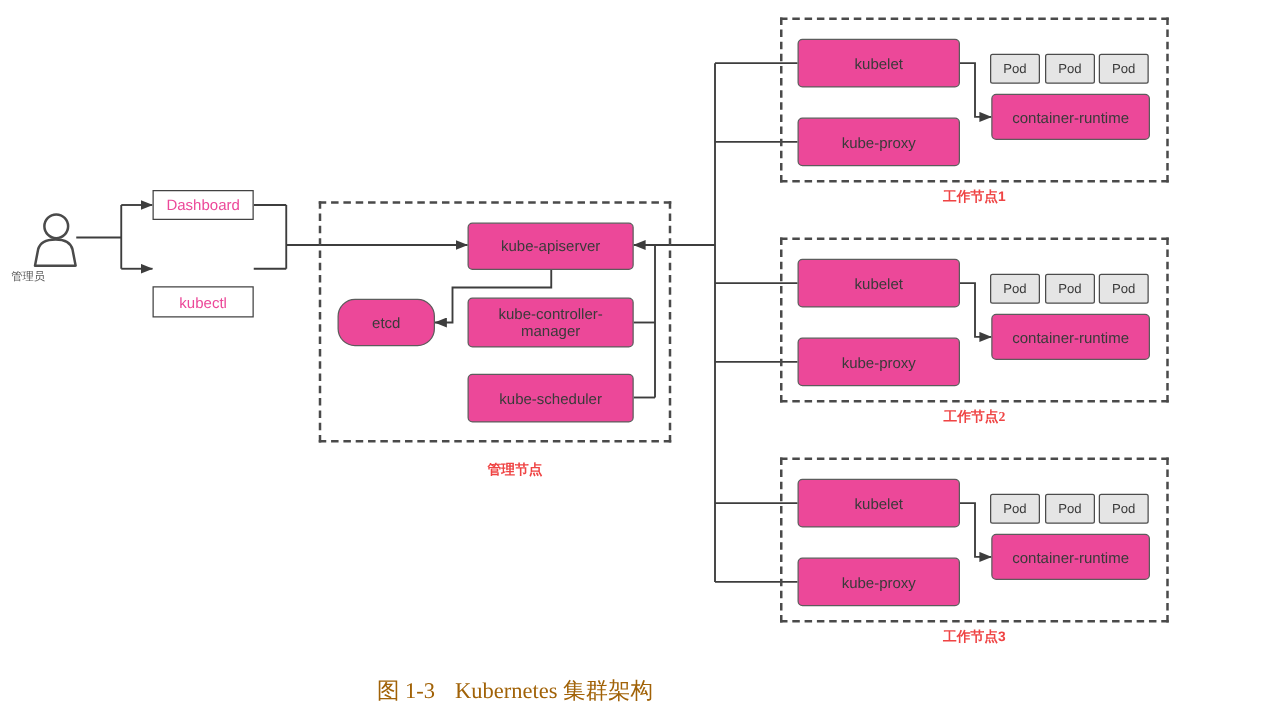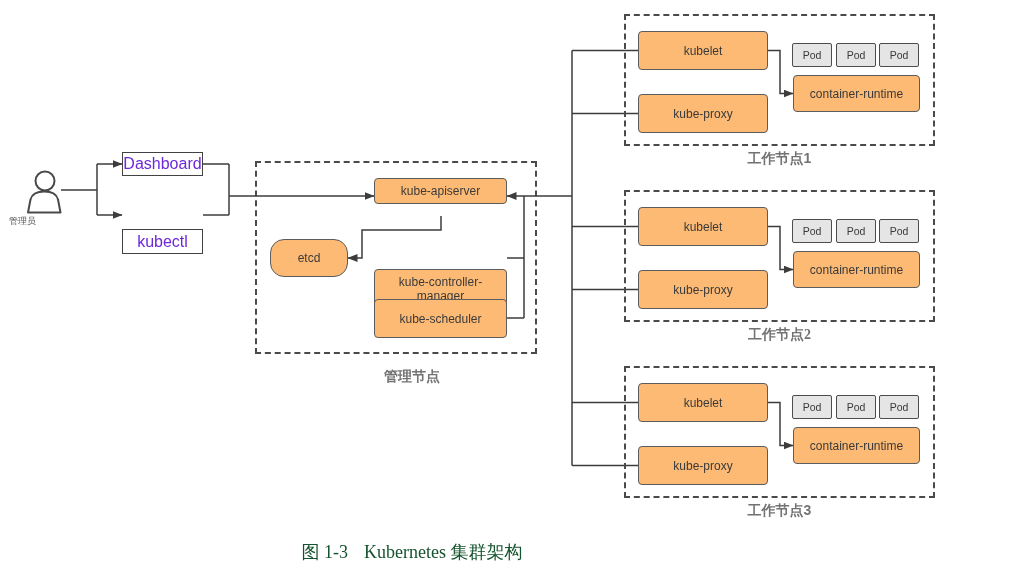--- a/index.html
+++ b/index.html
@@ -27,7 +27,7 @@
     align-items: center;
     justify-content: center;
     text-align: center;
-    background: #fdba74;
+    background: #ec4899;
     border: 1.5px solid #5c5c5c;
     border-radius: 4px;
     font-size: 12px;

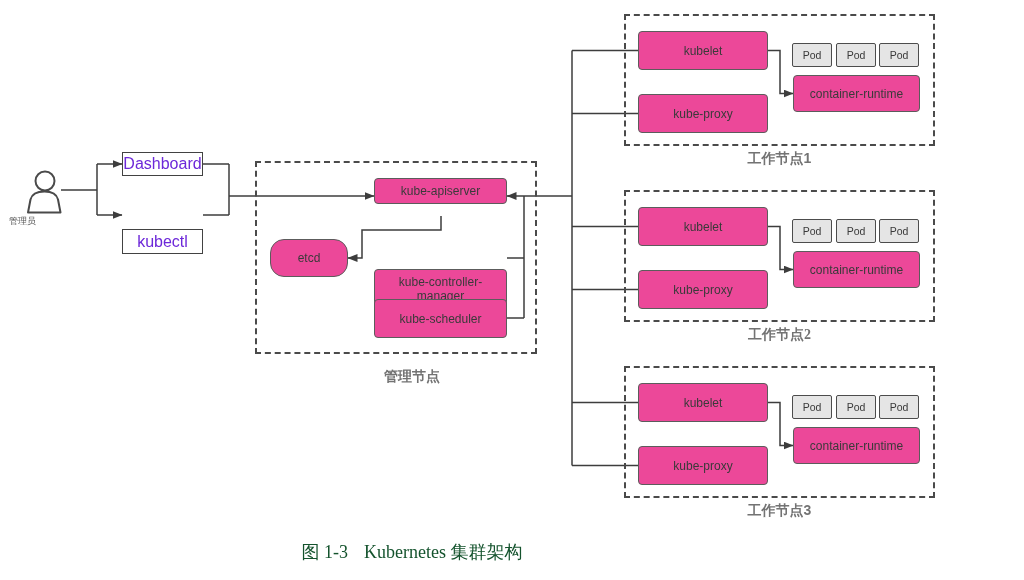--- a/index.html
+++ b/index.html
@@ -43,8 +43,8 @@
     justify-content: center;
     background: #ffffff;
     border: 1.6px solid #424242;
-    font-size: 16px;
-    color: #6d28d9;
+    font-size: 12px;
+    color: #ec4899;
     z-index: 2;
   }
   .pod-box {

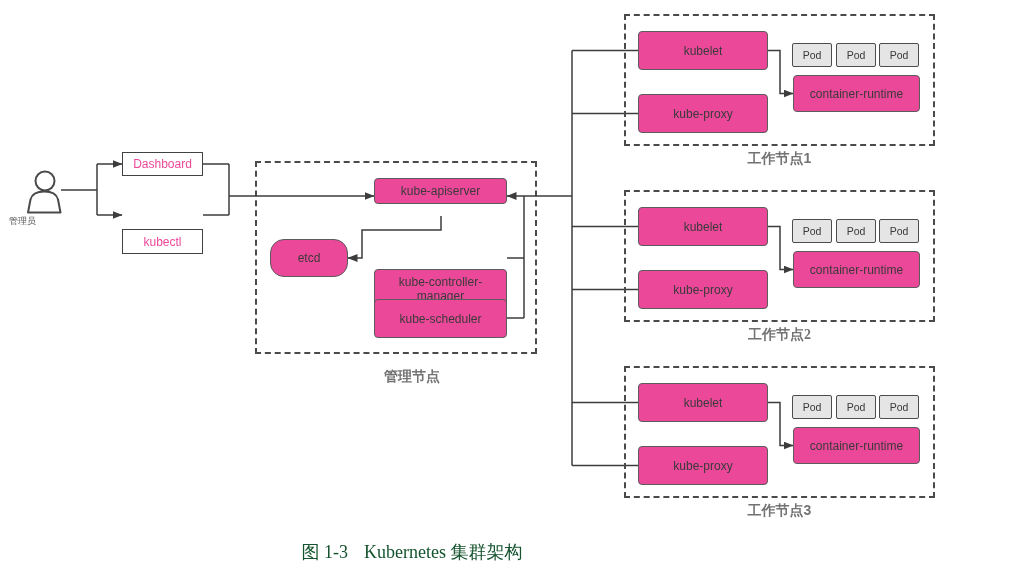--- a/index.html
+++ b/index.html
@@ -80,9 +80,9 @@
   }
   .group-label {
     position: absolute;
-    font-size: 14px;
+    font-size: 11px;
     font-weight: bold;
-    color: #737373;
+    color: #ef4444;
     text-align: center;
     z-index: 2;
   }

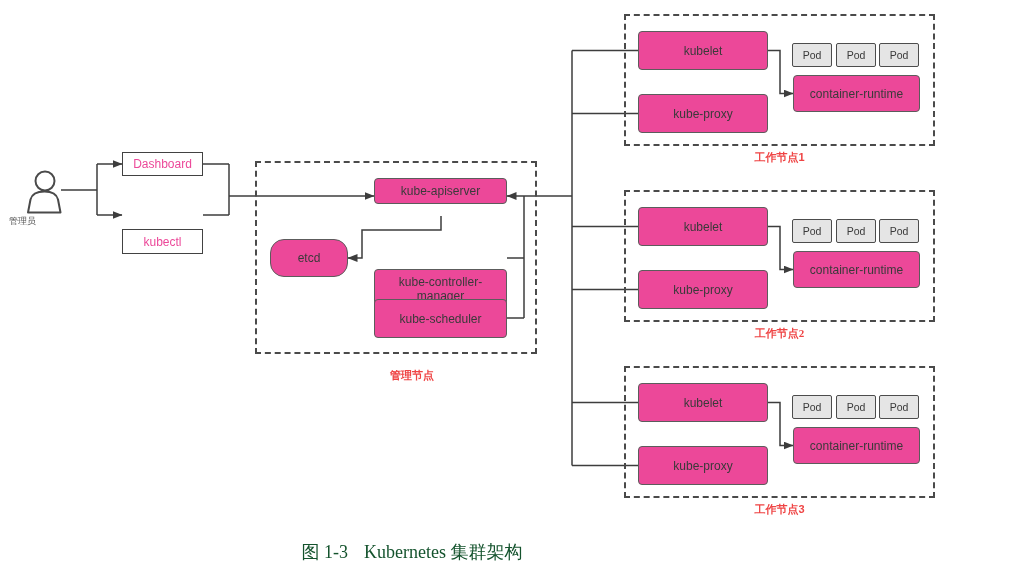--- a/index.html
+++ b/index.html
@@ -165,7 +165,7 @@
   <div class="dashed-box" style="left:255px; top:161px; width:282px; height:193px;"></div>
   <div class="group-label" style="left:312px; top:368px; width:200px;">管理节点</div>
 
-  <div class="node-box" style="left:374px; top:178px; width:133px; height:26px;">kube-apiserver</div>
+  <div class="node-box" style="left:374px; top:178px; width:133px; height:38px;">kube-apiserver</div>
   <div class="node-box" style="left:270px; top:239px; width:78px; height:38px;border-radius:14px;">etcd</div>
   <div class="node-box" style="left:374px; top:238px; width:133px; height:40px;margin-top:31px;">kube-controller-manager</div>
   <div class="node-box" style="left:374px; top:299px; width:133px; height:39px;">kube-scheduler</div>

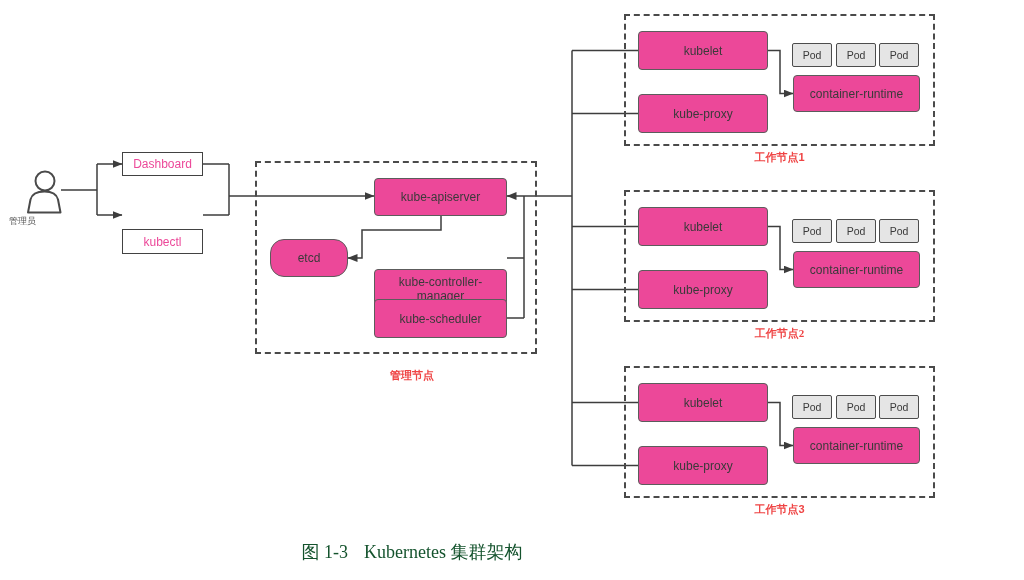--- a/index.html
+++ b/index.html
@@ -167,7 +167,7 @@
 
   <div class="node-box" style="left:374px; top:178px; width:133px; height:38px;">kube-apiserver</div>
   <div class="node-box" style="left:270px; top:239px; width:78px; height:38px;border-radius:14px;">etcd</div>
-  <div class="node-box" style="left:374px; top:238px; width:133px; height:40px;margin-top:31px;">kube-controller-manager</div>
+  <div class="node-box" style="left:374px; top:238px; width:133px; height:40px;">kube-controller-manager</div>
   <div class="node-box" style="left:374px; top:299px; width:133px; height:39px;">kube-scheduler</div>
 
   <div class="group" style="left:624px; top:14px; width:311px; height:160px;">

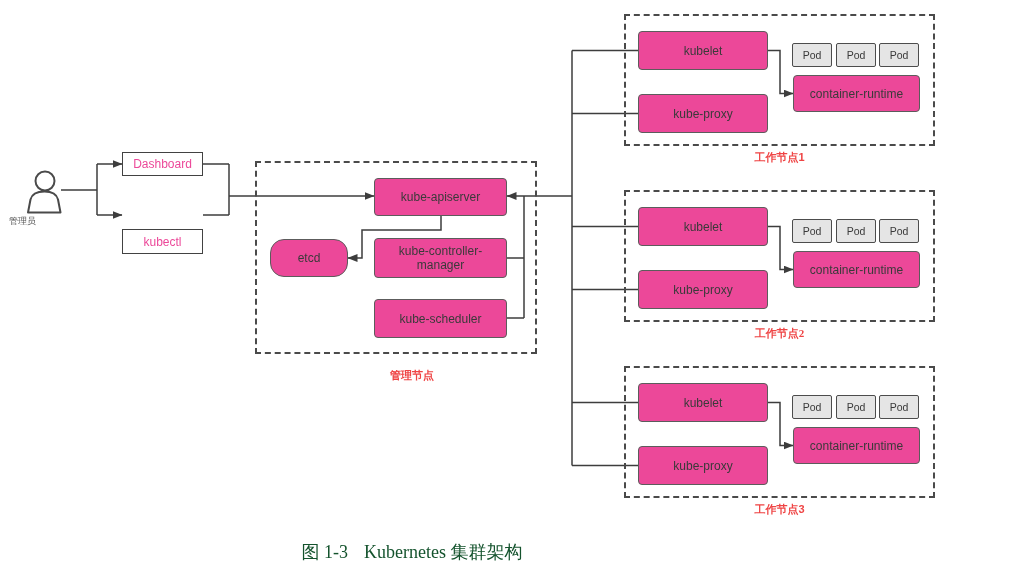--- a/index.html
+++ b/index.html
@@ -102,7 +102,7 @@
     text-align: center;
     font-family: "Liberation Serif", "DejaVu Serif", serif;
     font-size: 18px;
-    color: #14532d;
+    color: #a16207;
     z-index: 2;
   }
   .caption .fig-no { margin-right: 16px; }

